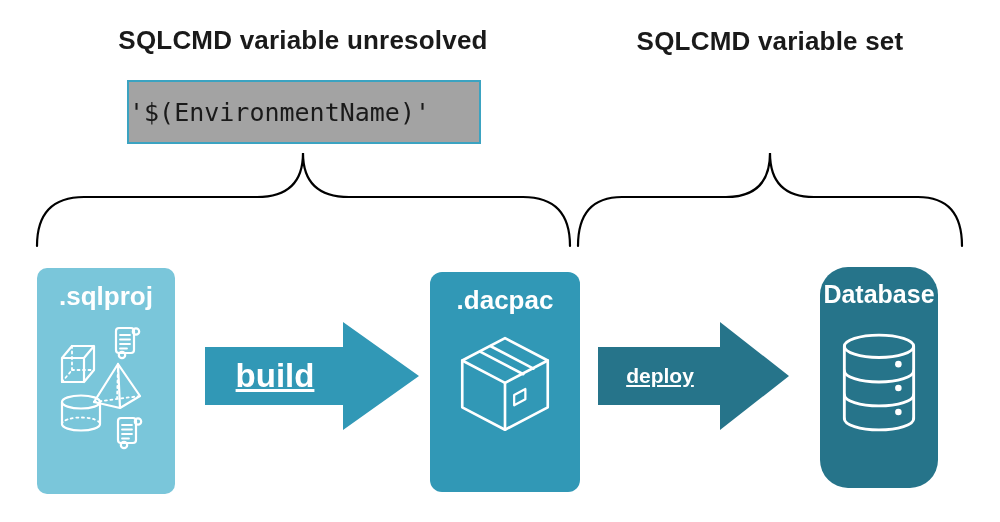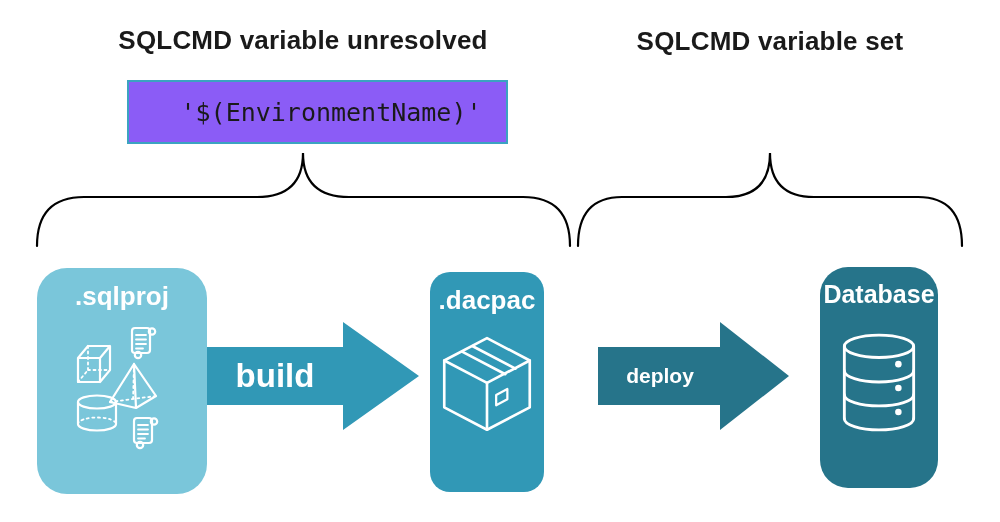--- a/index.html
+++ b/index.html
@@ -16,11 +16,11 @@
   .title-left { left:112px; top:25px; width:382px; }
   .title-right { left:625px; top:26px; width:290px; }
   .codebox {
-    position:absolute; background:#8b5cf6;
+    position:absolute; background:#a3a3a3;
     border:2.5px solid var(--code-border,#3BA3C1);
-    display:flex; align-items:center; justify-content:center;
+    display:flex; align-items:center; 
     font-family:"DejaVu Sans Mono", monospace;
-    font-size:25px; color:var(--ink,#1a1a1a);padding-left:27px;
+    font-size:25px; color:var(--ink,#1a1a1a);
   }
   .codebox-left { left:127px; top:80px; width:350px; height:60px; }
   .codebox-right { left:668px; top:80px; width:200px; height:62px; }

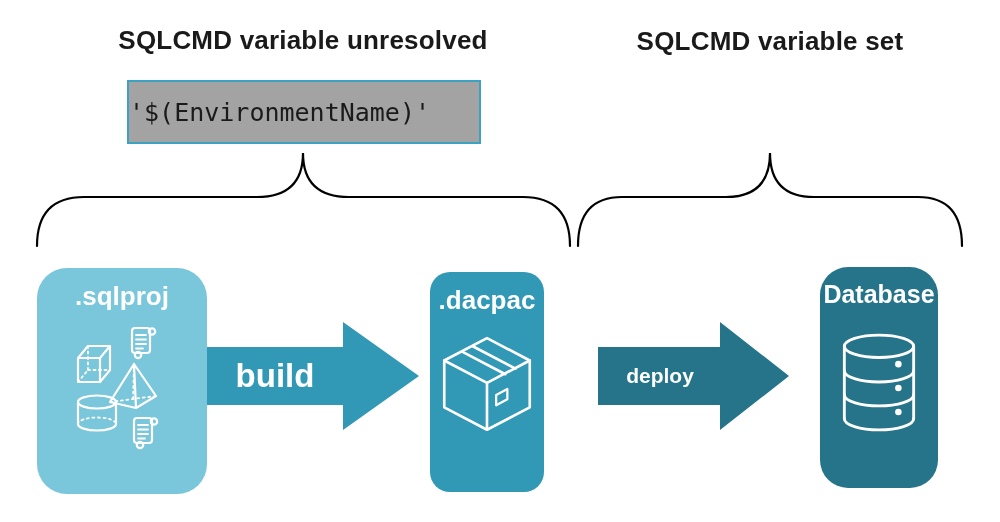--- a/index.html
+++ b/index.html
@@ -31,7 +31,7 @@
   .build-label { left:207px; top:353px; width:136px; height:46px; line-height:46px; font-size:33px; }
   .deploy-label { left:600px; top:354px; width:120px; height:44px; line-height:44px; font-size:21px; }
   .node { position:absolute; }
-  .node-sqlproj { left:37px; top:268px; width:170px; height:226px; border-radius:30px; background:var(--sqlproj-fill,#7AC6DA); }
+  .node-sqlproj { left:37px; top:268px; width:138px; height:226px; border-radius:10px; background:var(--sqlproj-fill,#7AC6DA); }
   .node-dacpac  { left:430px; top:272px; width:114px; height:220px; border-radius:20px; background:var(--accent-mid,#3198B6); }
   .node-database{ left:820px; top:267px; width:118px; height:221px; border-radius:28px; background:var(--accent-dark,#26748A); }
   .node-label {

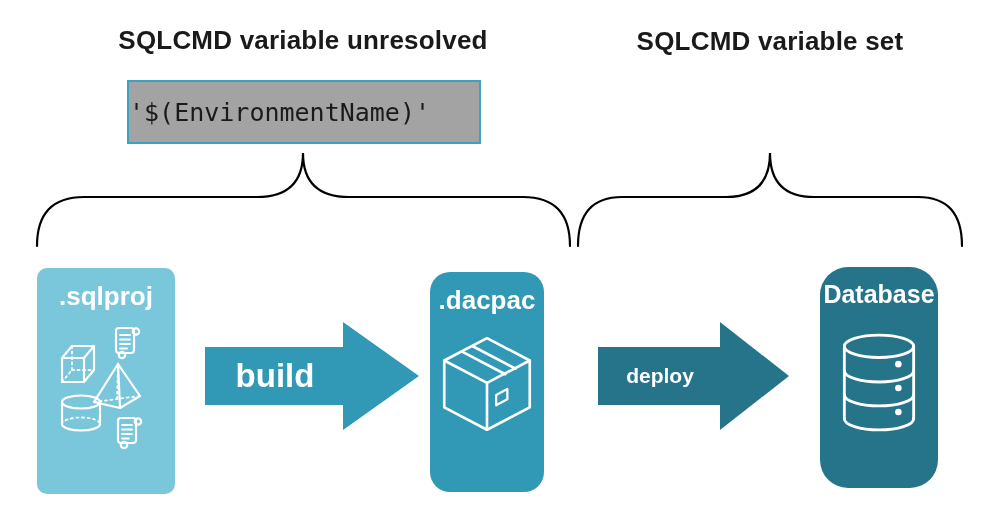--- a/index.html
+++ b/index.html
@@ -32,7 +32,7 @@
   .deploy-label { left:600px; top:354px; width:120px; height:44px; line-height:44px; font-size:21px; }
   .node { position:absolute; }
   .node-sqlproj { left:37px; top:268px; width:138px; height:226px; border-radius:10px; background:var(--sqlproj-fill,#7AC6DA); }
-  .node-dacpac  { left:430px; top:272px; width:114px; height:220px; border-radius:20px; background:var(--accent-mid,#3198B6); }
+  .node-dacpac  { left:430px; top:272px; width:150px; height:220px; border-radius:12px; background:var(--accent-mid,#3198B6); }
   .node-database{ left:820px; top:267px; width:118px; height:221px; border-radius:28px; background:var(--accent-dark,#26748A); }
   .node-label {
     margin-top:13px; text-align:center; color:#fff; font-weight:bold; font-size:26px;

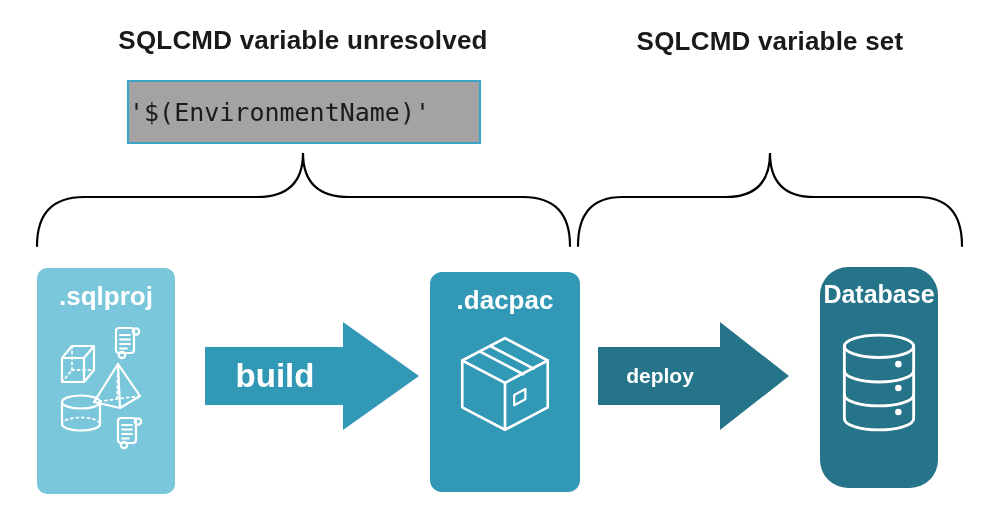--- a/index.html
+++ b/index.html
@@ -26,7 +26,7 @@
   .codebox-right { left:668px; top:80px; width:200px; height:62px; }
   .overlay { position:absolute; left:0; top:0; pointer-events:none; }
   .arrow-label {
-    position:absolute; text-align:center; color:#fff; font-weight:bold;
+    position:absolute; text-align:center; color:#fff; font-weight:bold;text-decoration:underline;
   }
   .build-label { left:207px; top:353px; width:136px; height:46px; line-height:46px; font-size:33px; }
   .deploy-label { left:600px; top:354px; width:120px; height:44px; line-height:44px; font-size:21px; }

